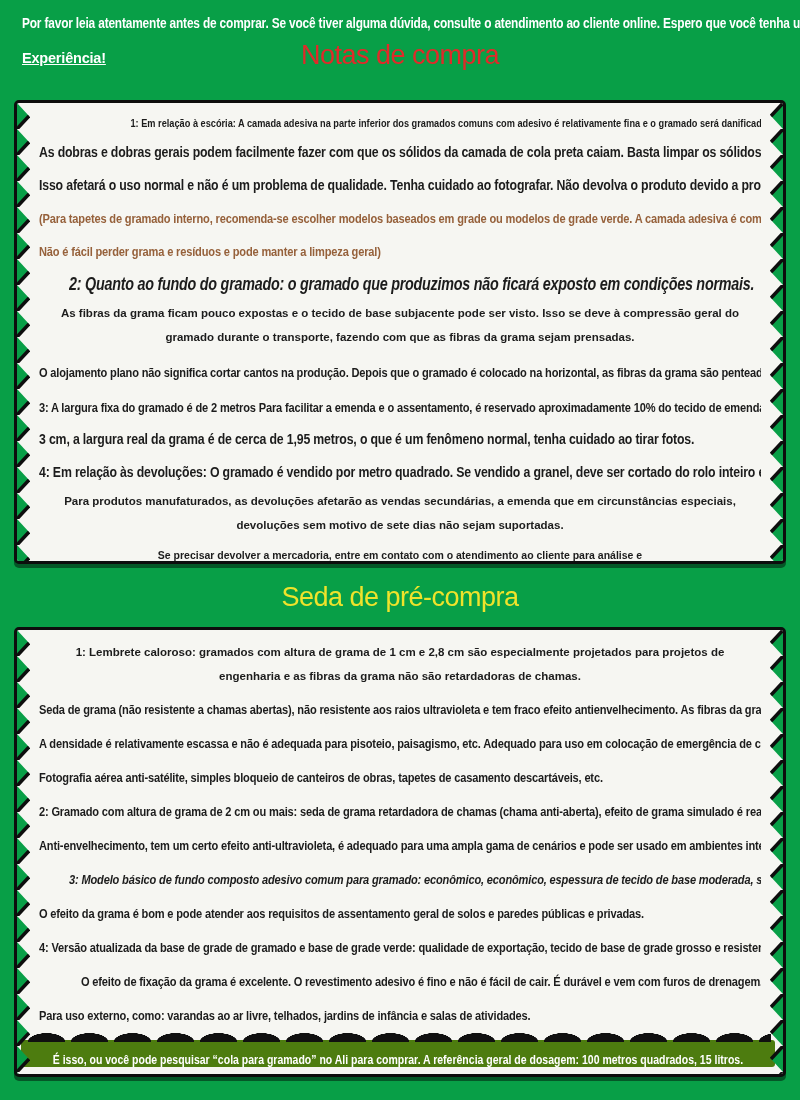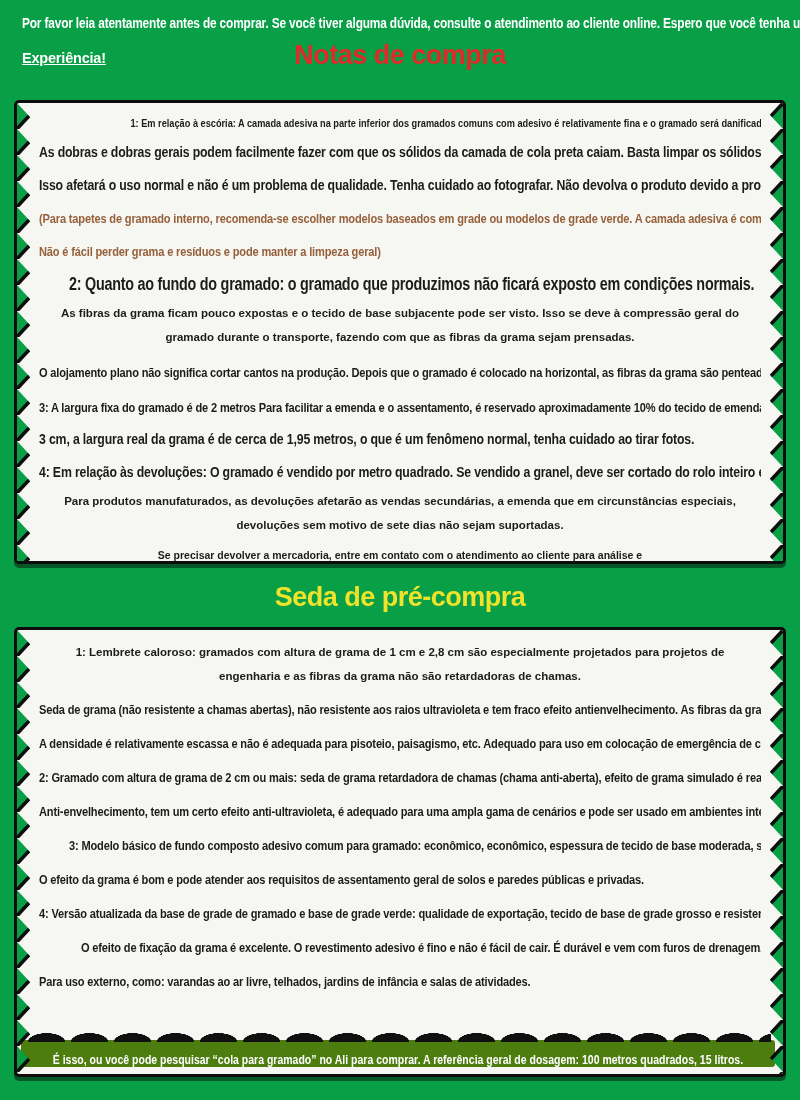--- a/index.html
+++ b/index.html
@@ -18,7 +18,7 @@
   .hrow { position:relative; height:48px; margin-top:12px; }
   .hexp { position:absolute; left:22px; top:6px;text-decoration:underline; }
   .title { position:absolute; left:0; right:0; top:-4px; text-align:center;
-           font-size:27px; font-weight:700; letter-spacing:-0.5px; }
+           font-size:27px; font-weight:400; letter-spacing:-0.5px; }
   .title-red { color:#e02a2a; }
   .title-yellow { color:#efe32b; margin:18px 0 14px 0; position:static; display:block; }
 

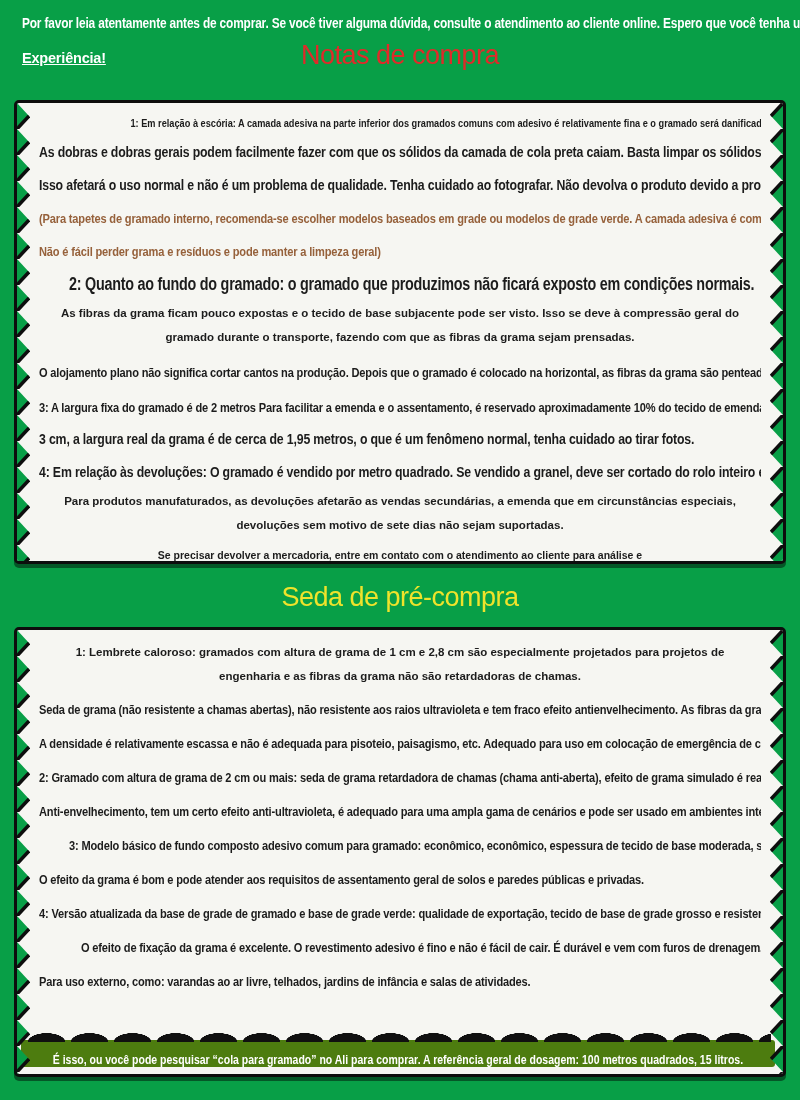--- a/index.html
+++ b/index.html
@@ -49,7 +49,7 @@
   .big { font-size:17.5px; font-weight:700; letter-spacing:-0.3px; }
   .brown { color:#96613b; }
   .wrap2 { max-width:700px; margin-left:auto; margin-right:auto; line-height:24px; }
-  .ind1 { margin-left:30px; }
+  .ind1 { margin-left:30px;font-style:italic; }
   .ind2 { margin-left:42px; }
 
   .mt12{margin-top:12px}.mt14{margin-top:14px}.mt15{margin-top:15px}

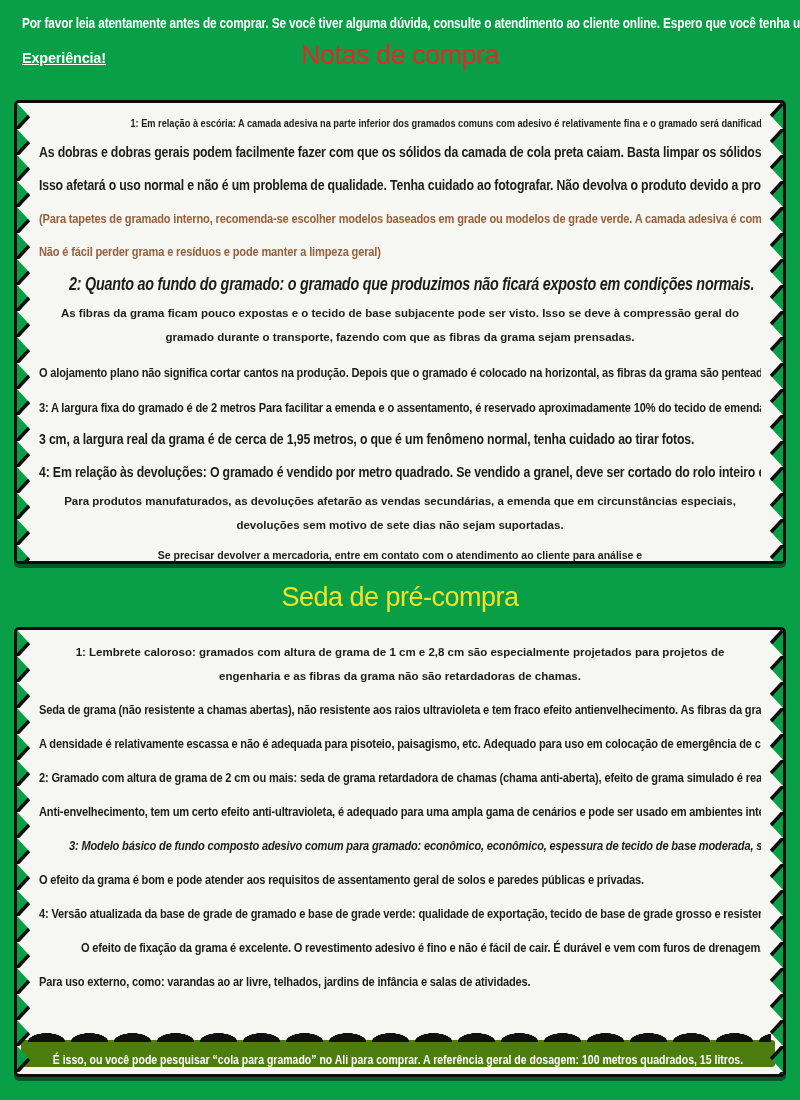--- a/index.html
+++ b/index.html
@@ -144,6 +144,7 @@
         </div>
       <div class="ln mt12"><span class="lx md">Seda de grama (não resistente a chamas abertas), não resistente aos raios ultravioleta e tem fraco efeito antienvelhecimento. As fibras da grama são curtas e finas</span></div>
       <div class="ln mt16"><span class="lx md">A densidade é relativamente escassa e não é adequada para pisoteio, paisagismo, etc. Adequado para uso em colocação de emergência de curto prazo, como</span></div>
+      <div class="ln mt16"><span class="lx md">Fotografia aérea anti-satélite, simples bloqueio de canteiros de obras, tapetes de casamento descartáveis, etc.</span></div>
       <div class="ln mt16"><span class="lx md">2: Gramado com altura de grama de 2 cm ou mais: seda de grama retardadora de chamas (chama anti-aberta), efeito de grama simulado é realista e duradouro</span></div>
       <div class="ln mt16"><span class="lx md">Anti-envelhecimento, tem um certo efeito anti-ultravioleta, é adequado para uma ampla gama de cenários e pode ser usado em ambientes internos e externos.</span></div>
       <div class="ln mt16 ind1"><span class="lx md">3: Modelo básico de fundo composto adesivo comum para gramado: econômico, econômico, espessura de tecido de base moderada, sólido</span></div>

